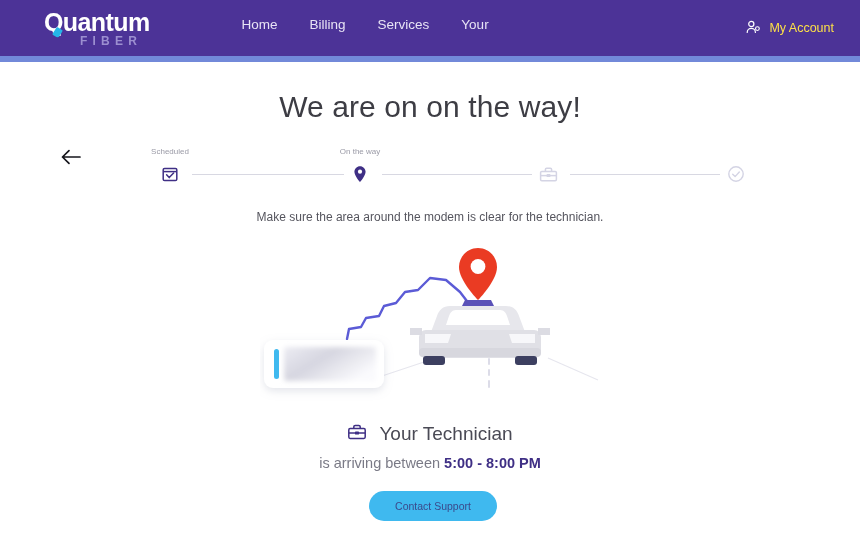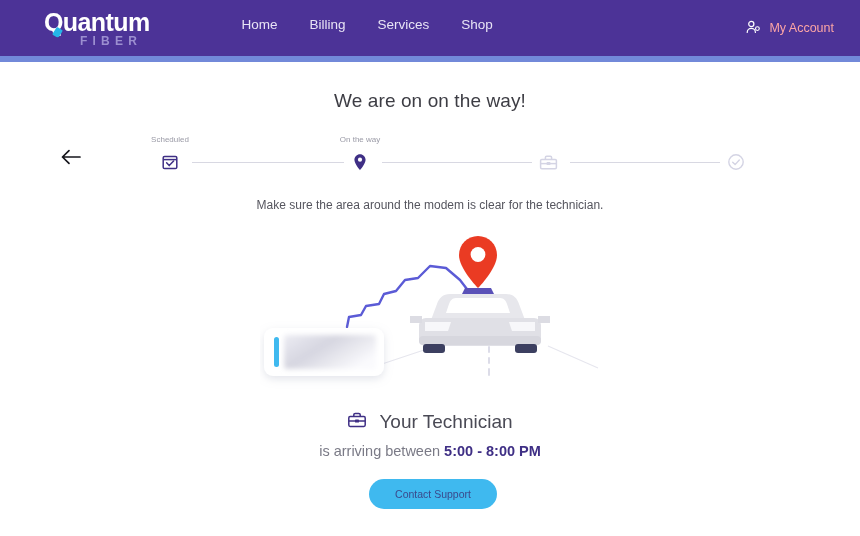--- a/index.html
+++ b/index.html
@@ -193,7 +193,7 @@
     <div class="nav-link inactive">Home</div>
     <div class="nav-link inactive">Billing</div>
     <div class="nav-link inactive">Services</div>
-    <div class="nav-link inactive">Shop</div>
+    <div class="nav-link inactive">Your</div>
   </div>
 
   <div class="nav-account">

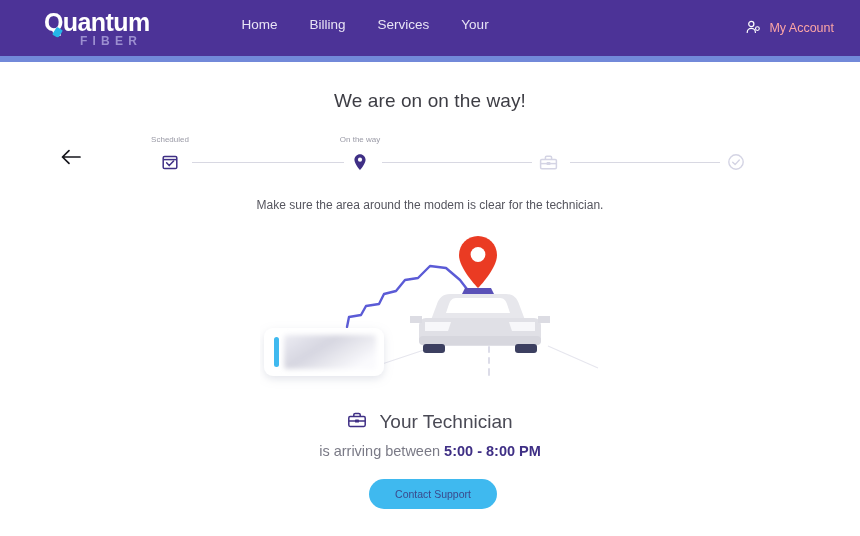--- a/index.html
+++ b/index.html
@@ -75,7 +75,7 @@
     display: flex;
     align-items: center;
     gap: 8px;
-    color: #fca5a5;
+    color: #fde047;
     font-size: 12.5px;
     cursor: pointer;
   }

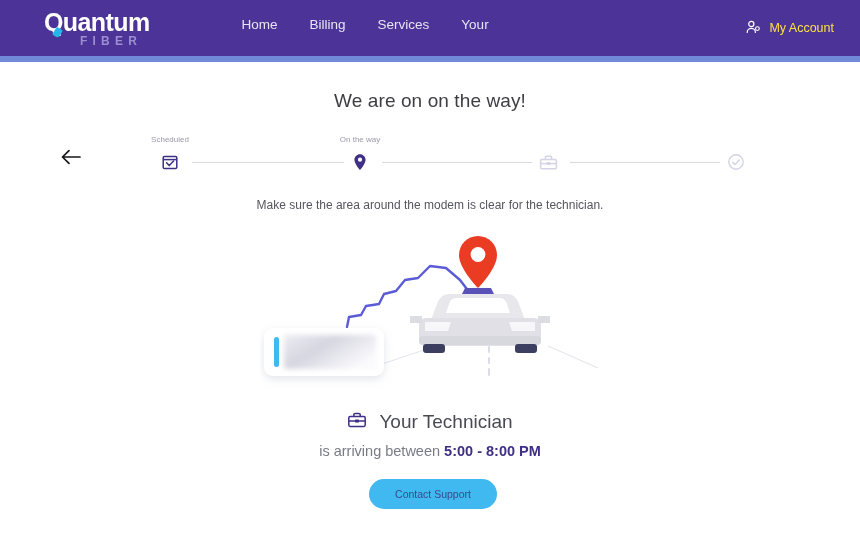--- a/index.html
+++ b/index.html
@@ -94,7 +94,7 @@
 
   .page-title {
     text-align: center;
-    font-size: 19px;
+    font-size: 30px;
     color: #3d3d44;
     font-weight: normal;
     letter-spacing: 0.1px;

